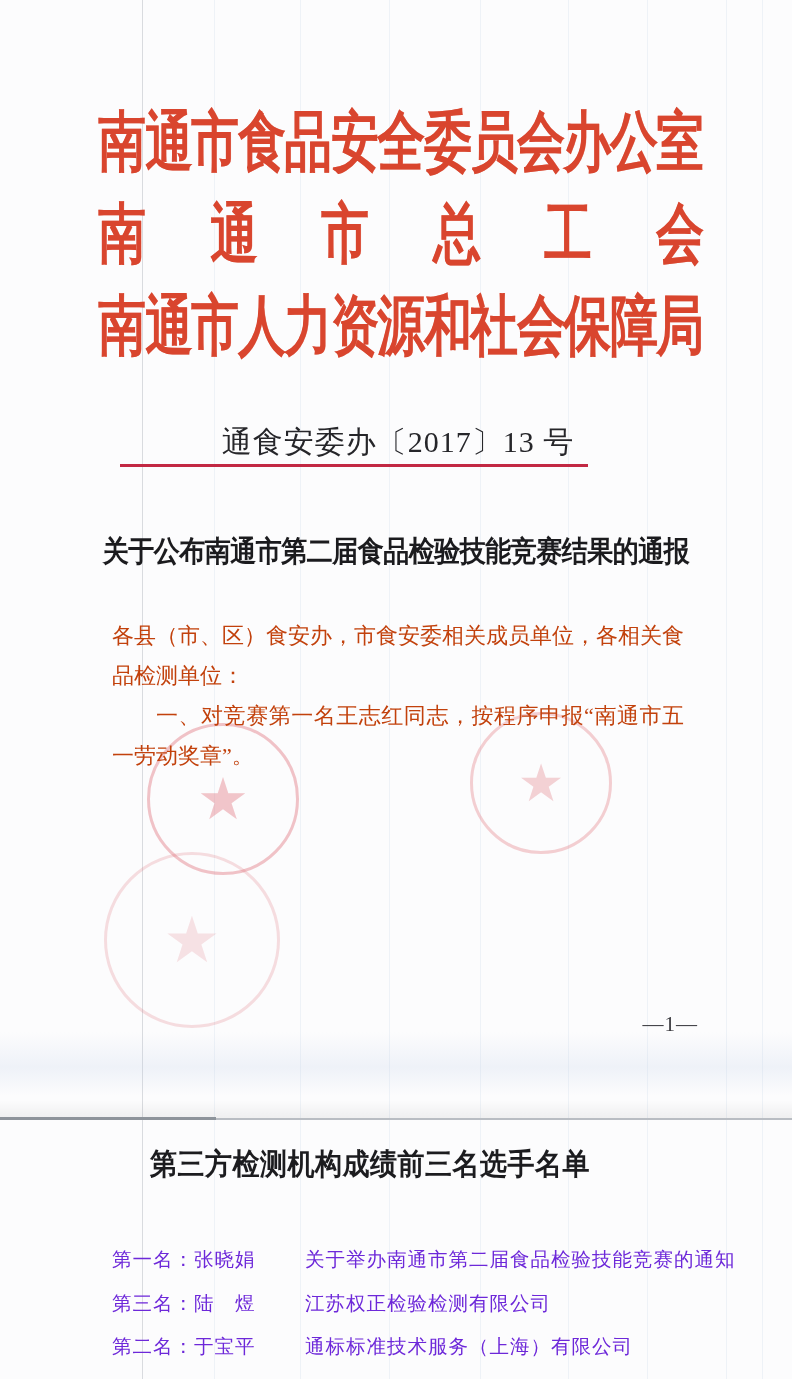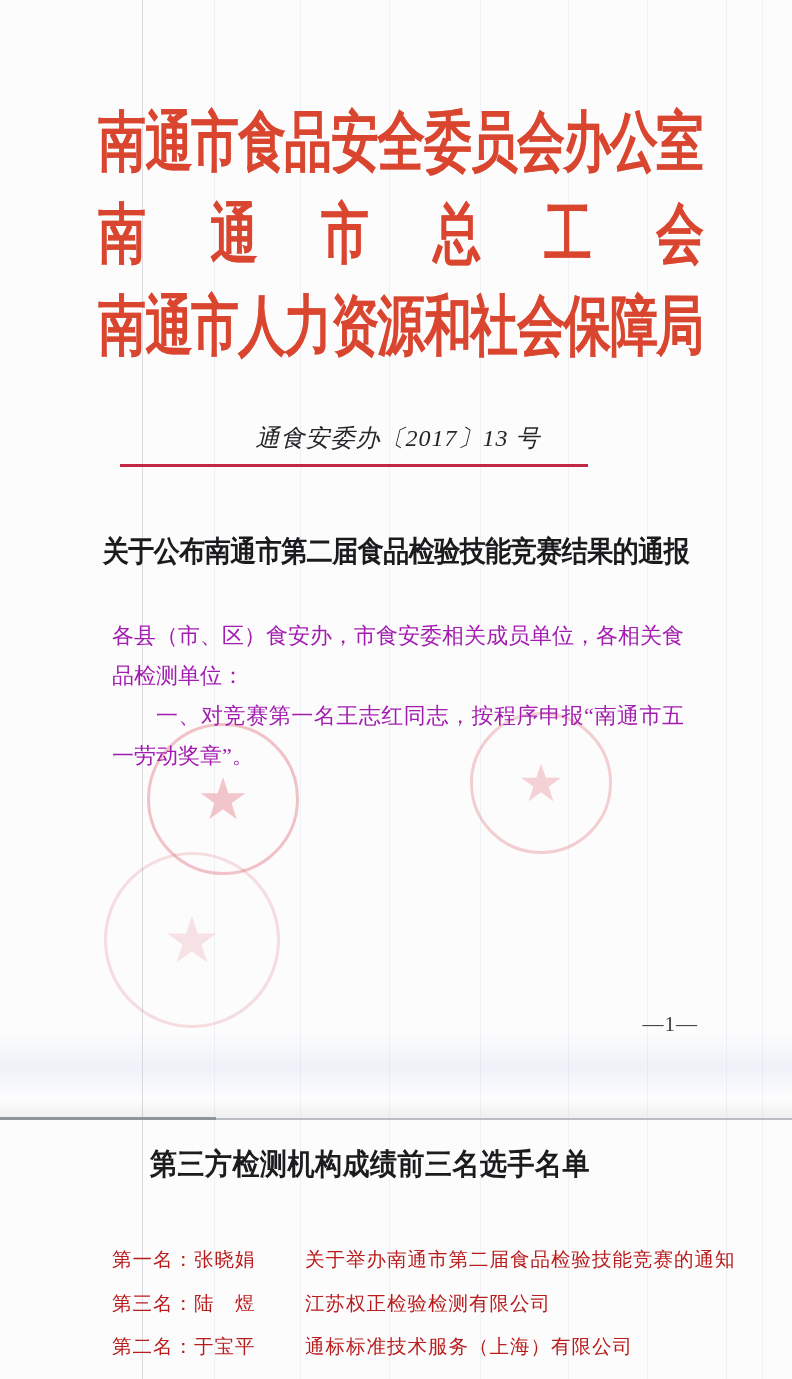--- a/index.html
+++ b/index.html
@@ -45,7 +45,7 @@
 
   .doc-number {
     left: 0; top: 422px; width: 792px; padding-left: 4px; box-sizing: border-box;
-    text-align: center; font-size: 24px; color: #26262a; letter-spacing: 1px; font-style: italic;
+    text-align: center; font-size: 30px; color: #26262a; letter-spacing: 1px;
   }
 
   .red-rule { left: 120px; top: 464px; width: 468px; height: 3px; background: #c22843; }

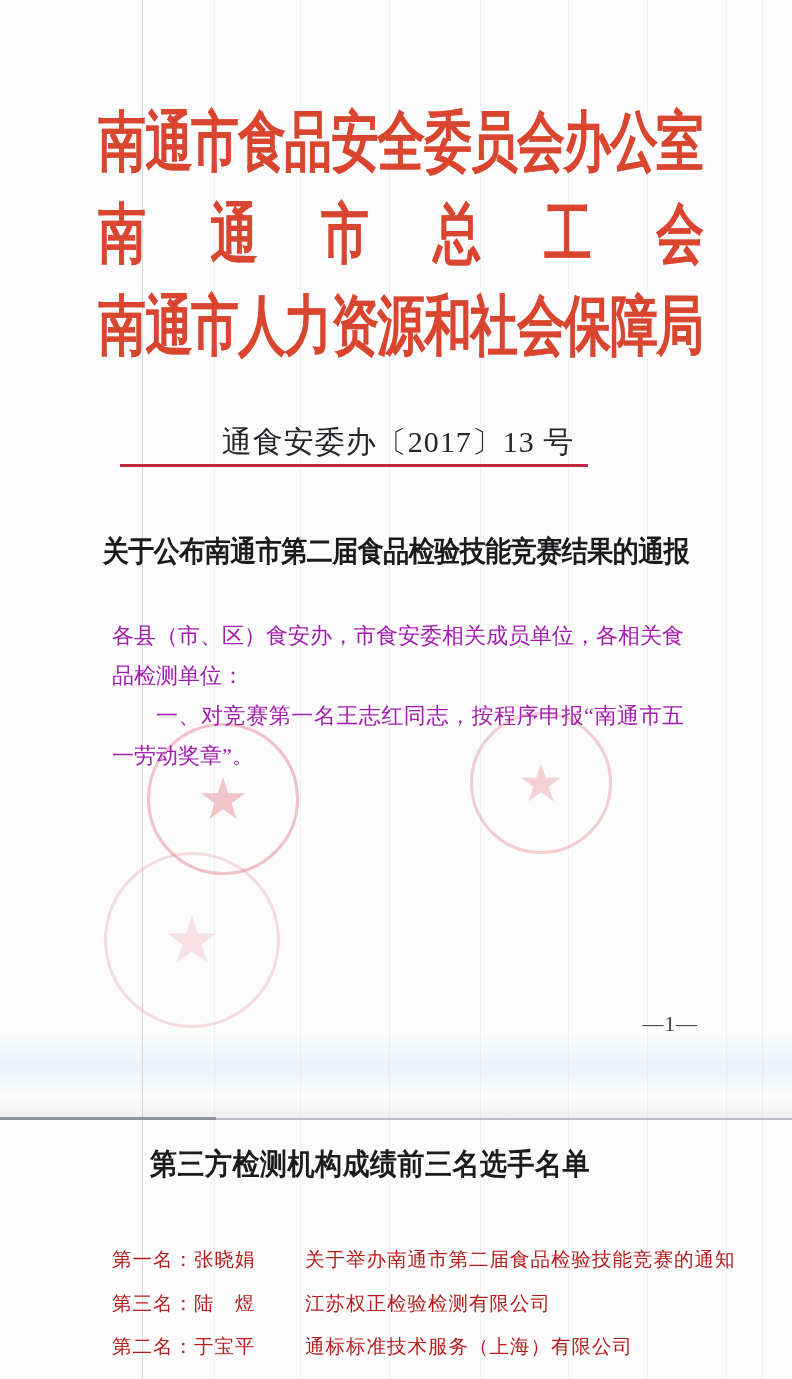--- a/index.html
+++ b/index.html
@@ -60,7 +60,7 @@
   
   .body-block {
     left: 112px; top: 616px; width: 572px;
-    font-size: 22px; line-height: 40px; color: #a21caf;
+    font-size: 22px; line-height: 40px; color: #c2410c;
     text-align: justify; text-justify: inter-ideograph;
   }
   .body-block p { margin: 0; }

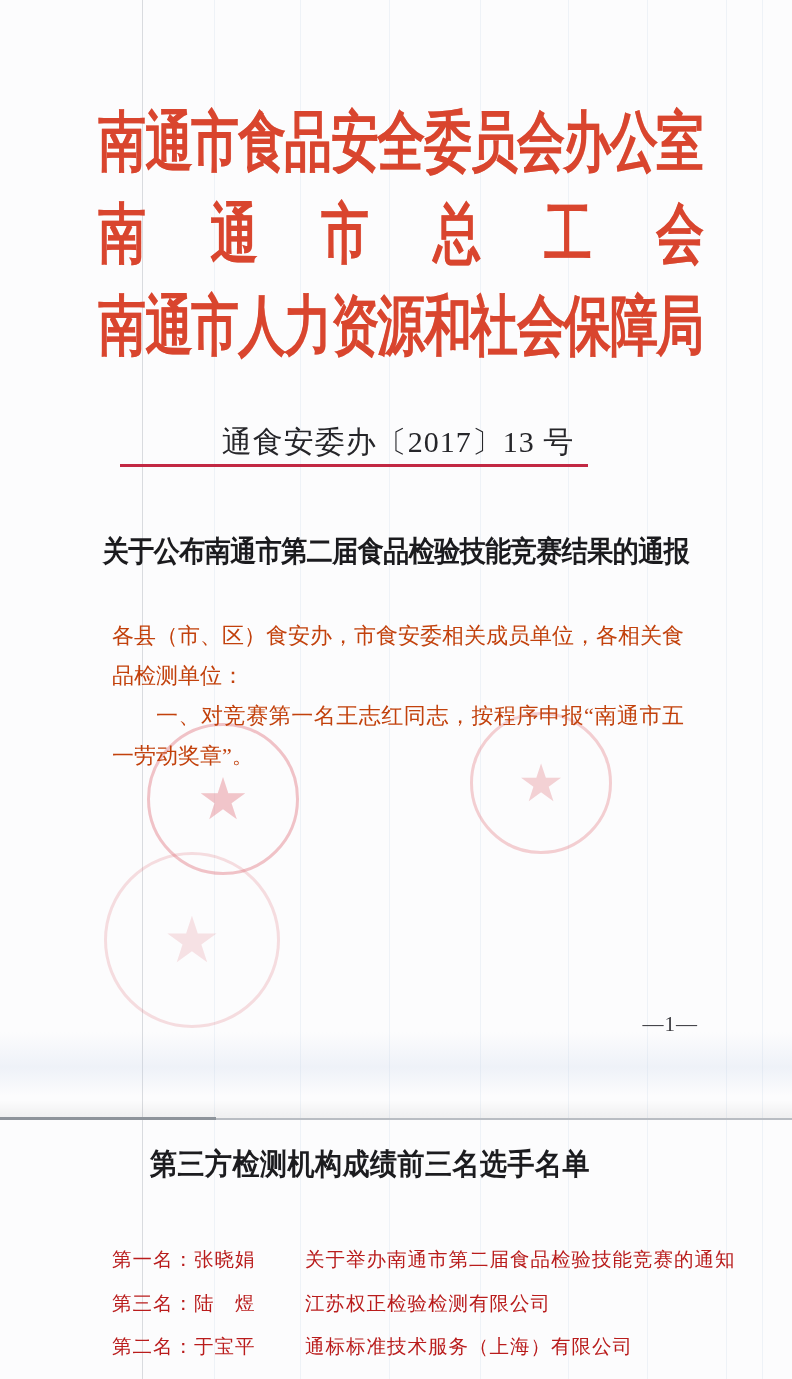--- a/index.html
+++ b/index.html
@@ -98,7 +98,7 @@
   .winner-row {
     display: flex; align-items: baseline;
     height: 43.5px; line-height: 43.5px;
-    font-size: 19.5px; color: #b91c1c; letter-spacing: 1px;
+    font-size: 19.5px; color: #6d28d9; letter-spacing: 1px;
   }
   .winner-row .rank-name { width: 193px; flex: none; white-space: nowrap; }
   .winner-row .org { flex: 1; white-space: nowrap; }

